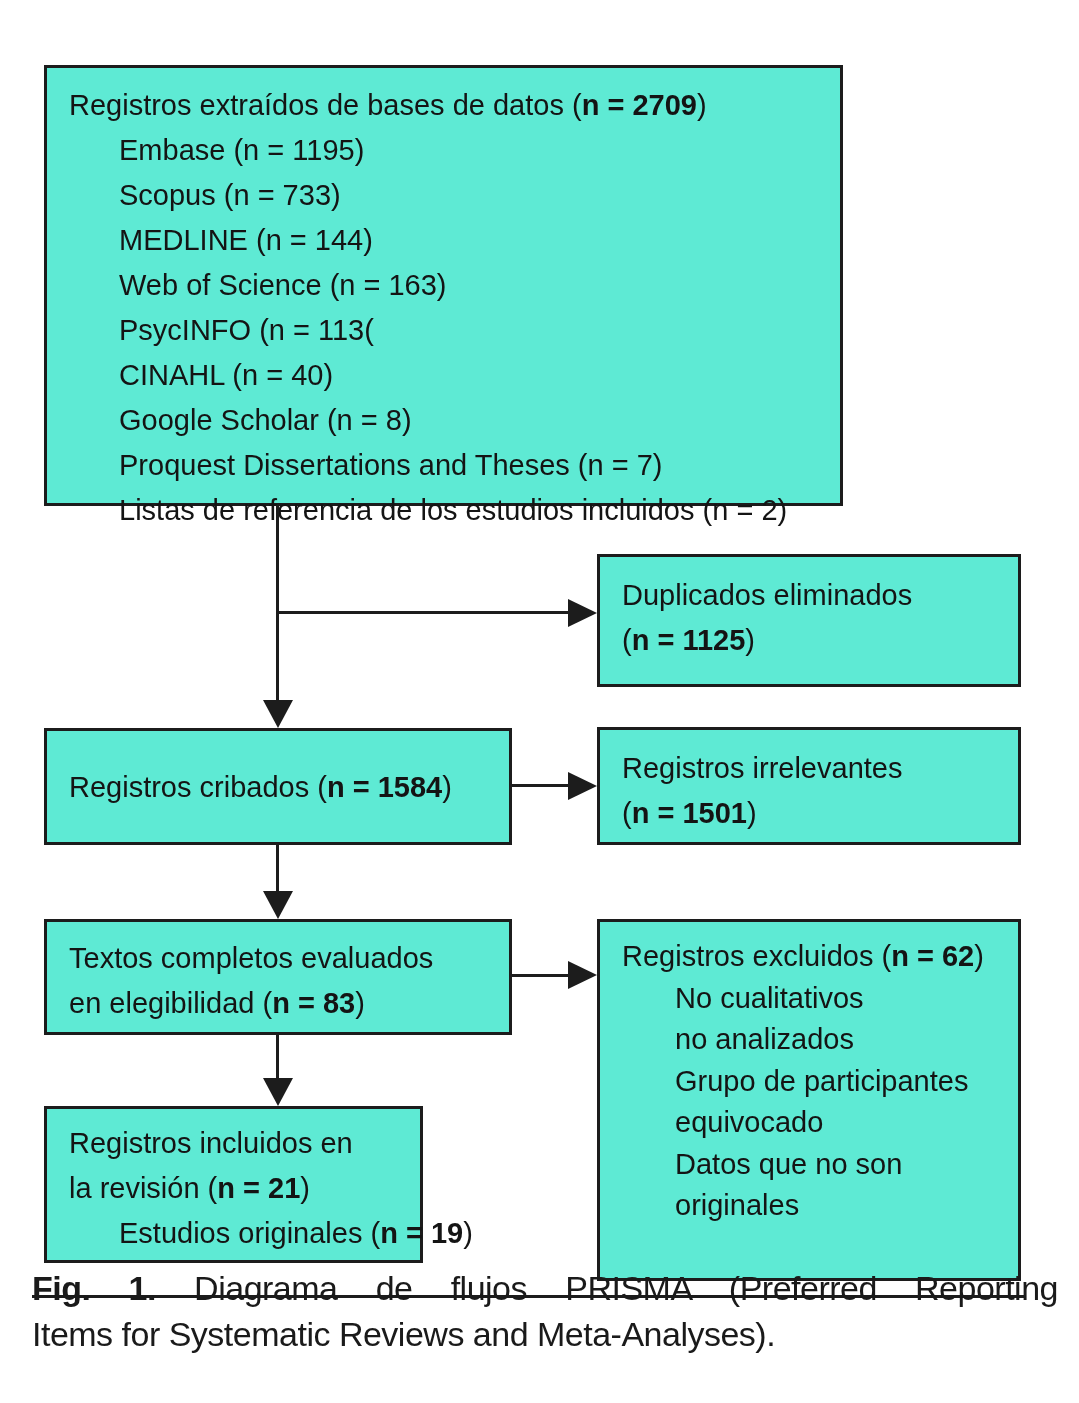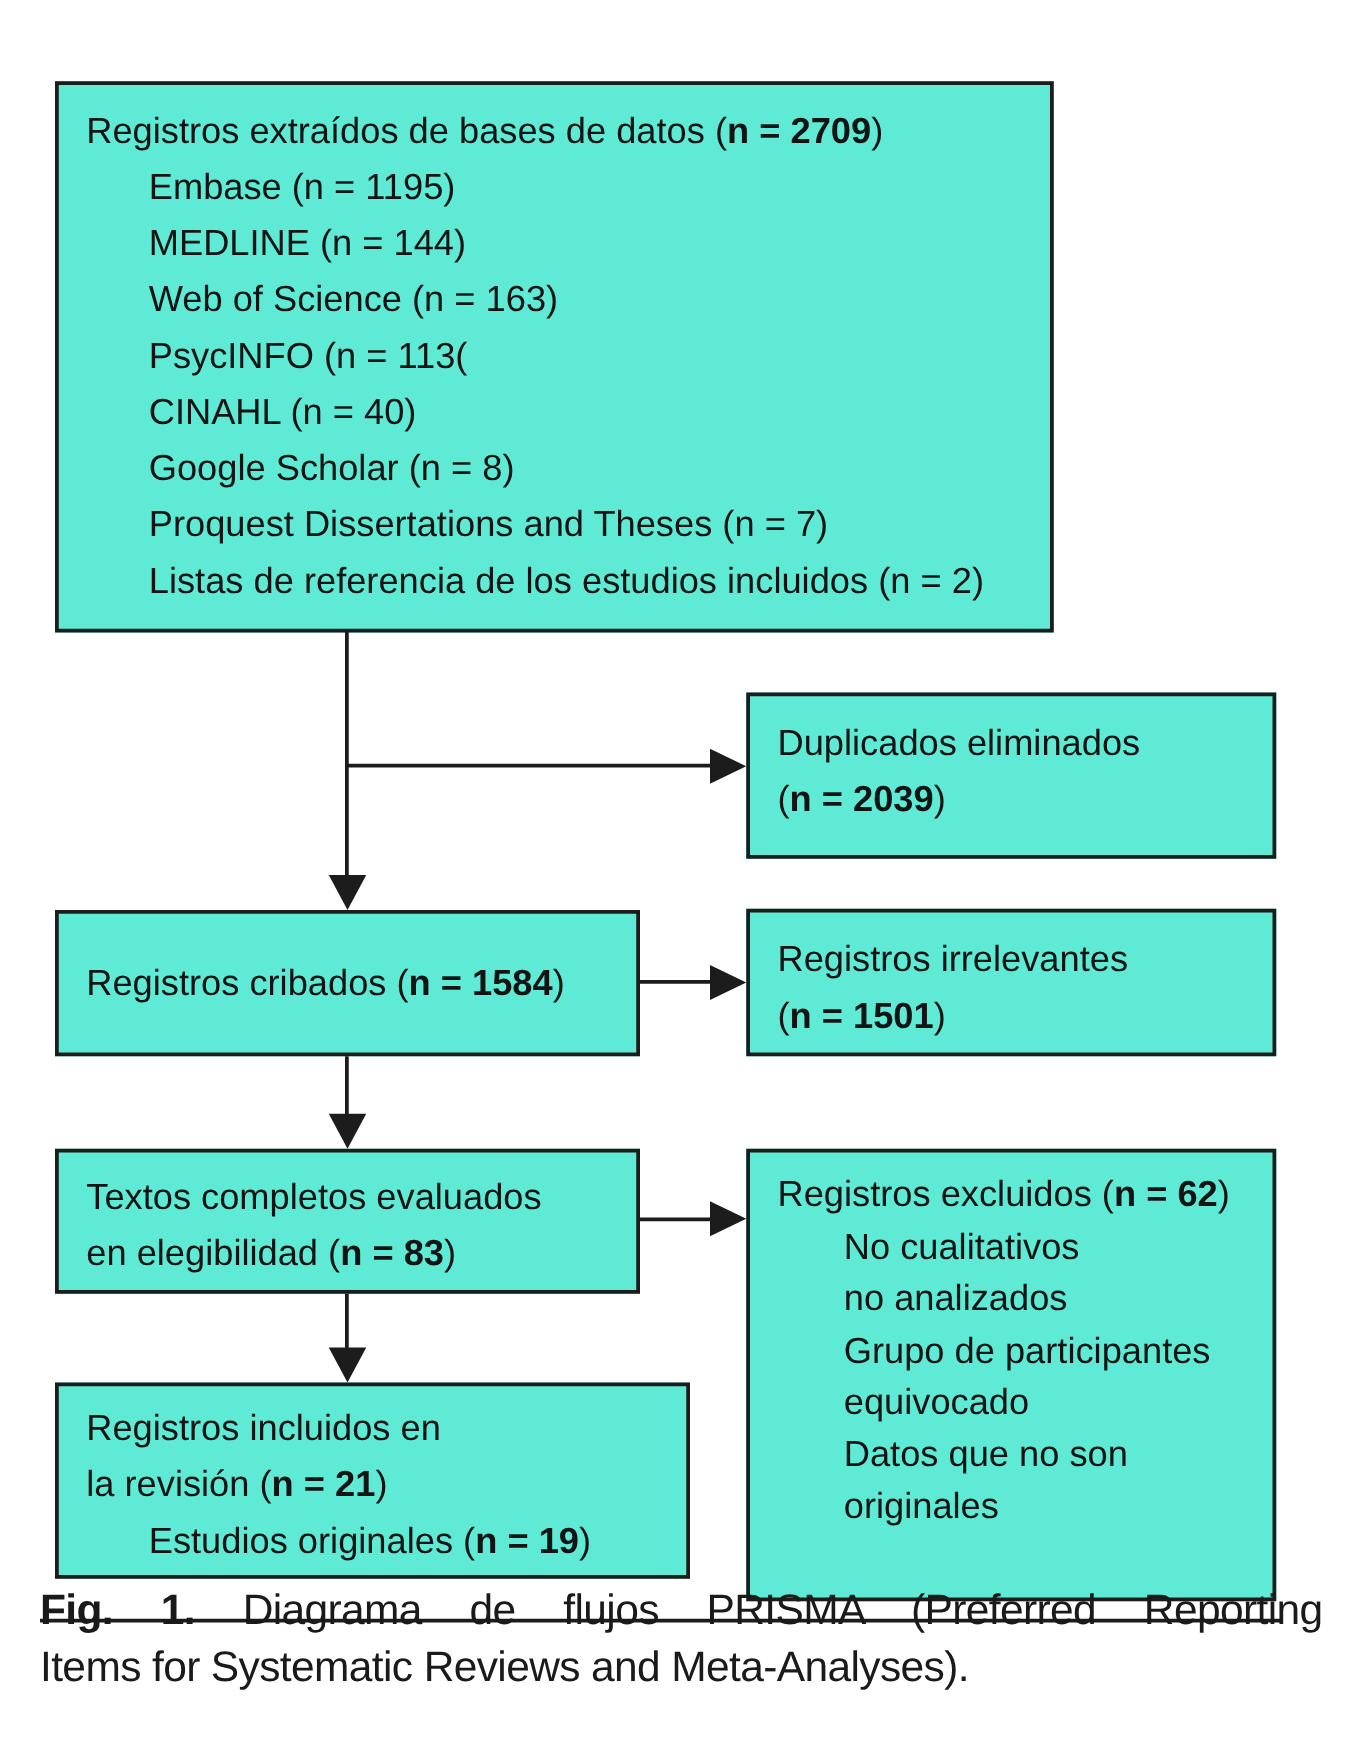--- a/index.html
+++ b/index.html
@@ -60,6 +60,7 @@
     <div class="line"><span>Registros extraídos de bases de datos (</span><b>n = 2709</b><span>)</span></div>
     <div>
         <div class="line indent"><span>Embase (n = 1195)</span></div>
+        <div class="line indent"><span>Scopus (n = 733)</span></div>
         <div class="line indent"><span>MEDLINE (n = 144)</span></div>
         <div class="line indent"><span>Web of Science (n = 163)</span></div>
         <div class="line indent"><span>PsycINFO (n = 113(</span></div>

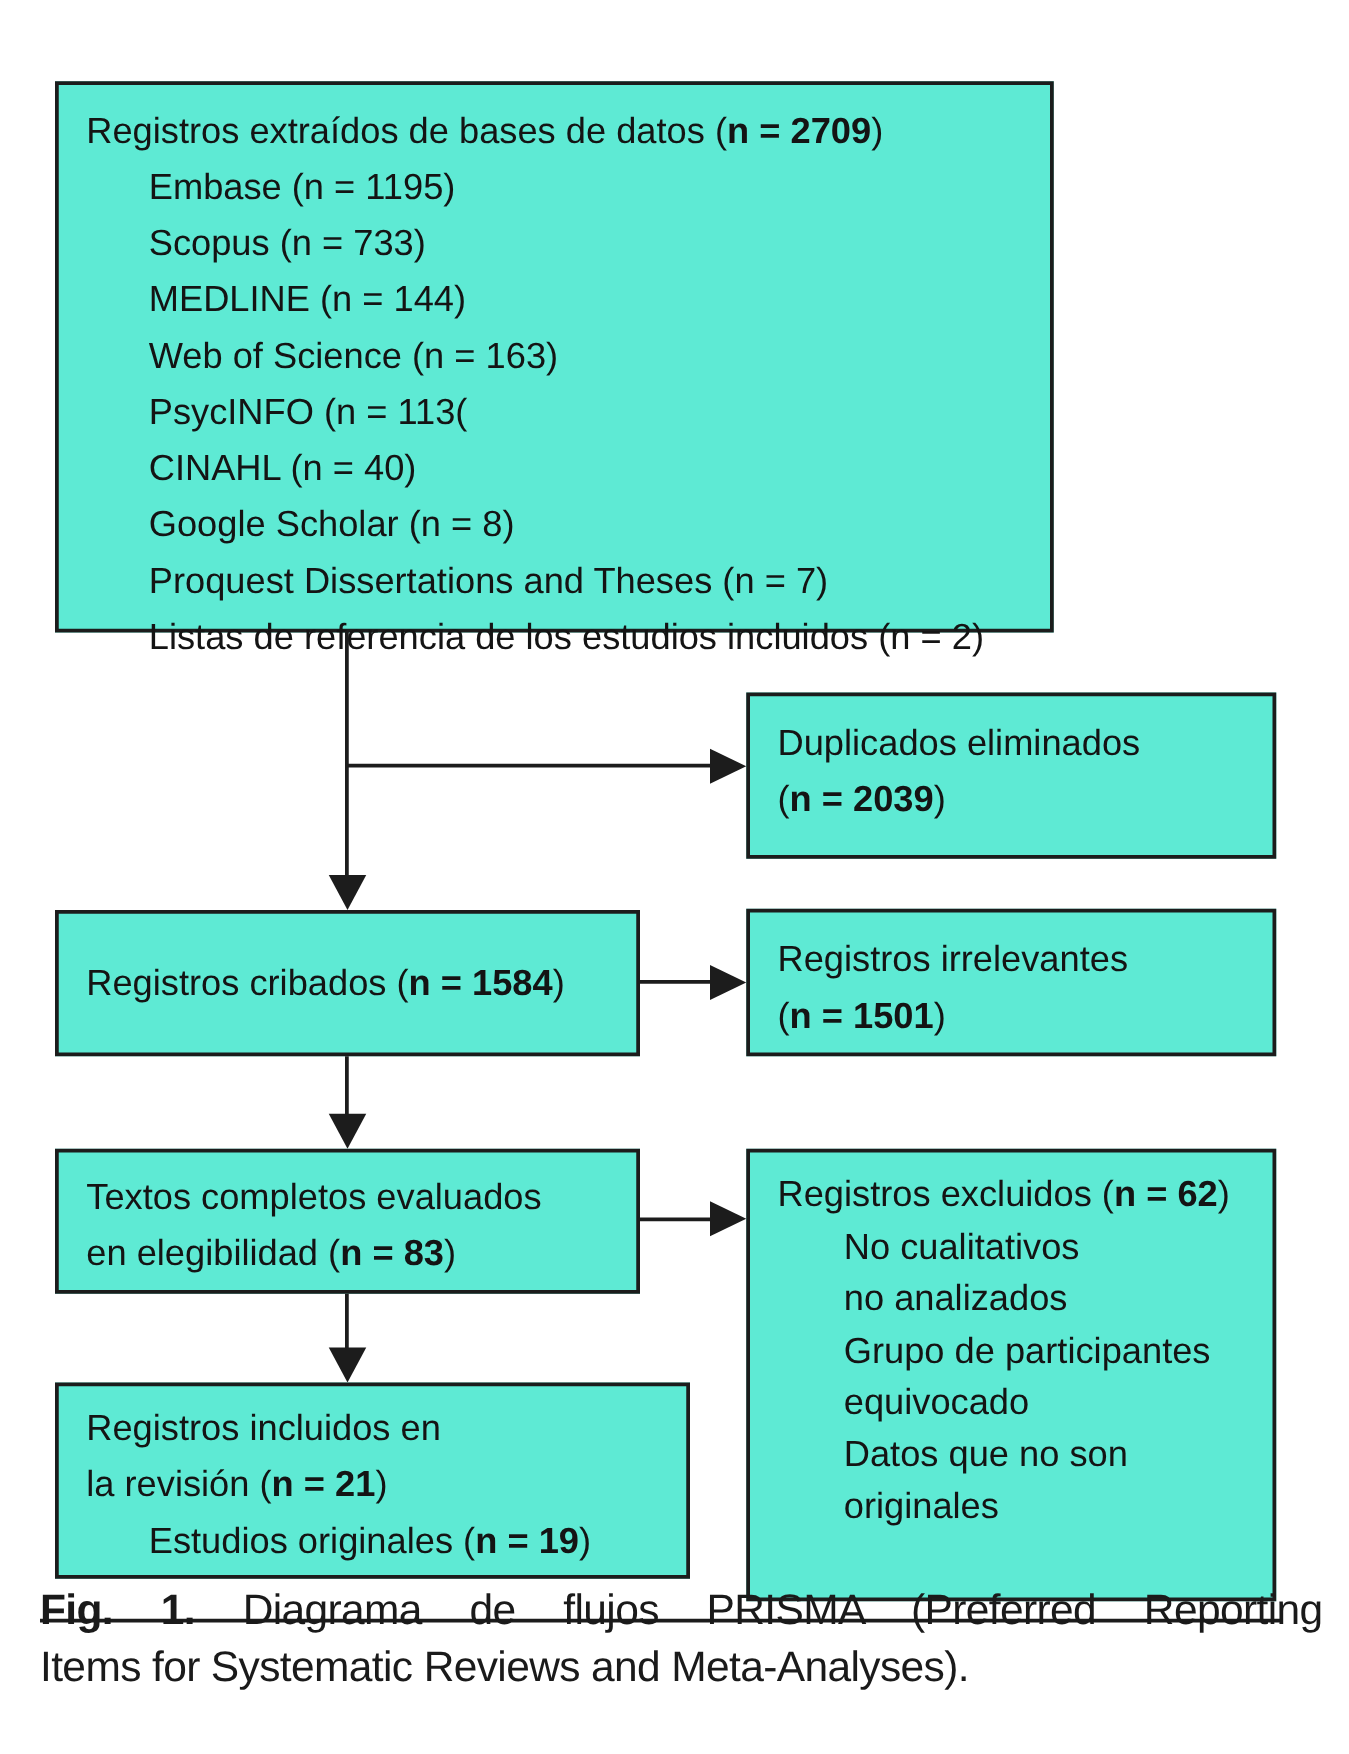--- a/index.html
+++ b/index.html
@@ -79,7 +79,7 @@
   <div class="box" id="box-duplicates">
     <div>
         <div class="line"><span>Duplicados eliminados</span></div>
-        <div class="line"><span>(</span><b>n = 2039</b><span>)</span></div>
+        <div class="line"><span>(</span><b>n = 1125</b><span>)</span></div>
       </div>
   </div>
 

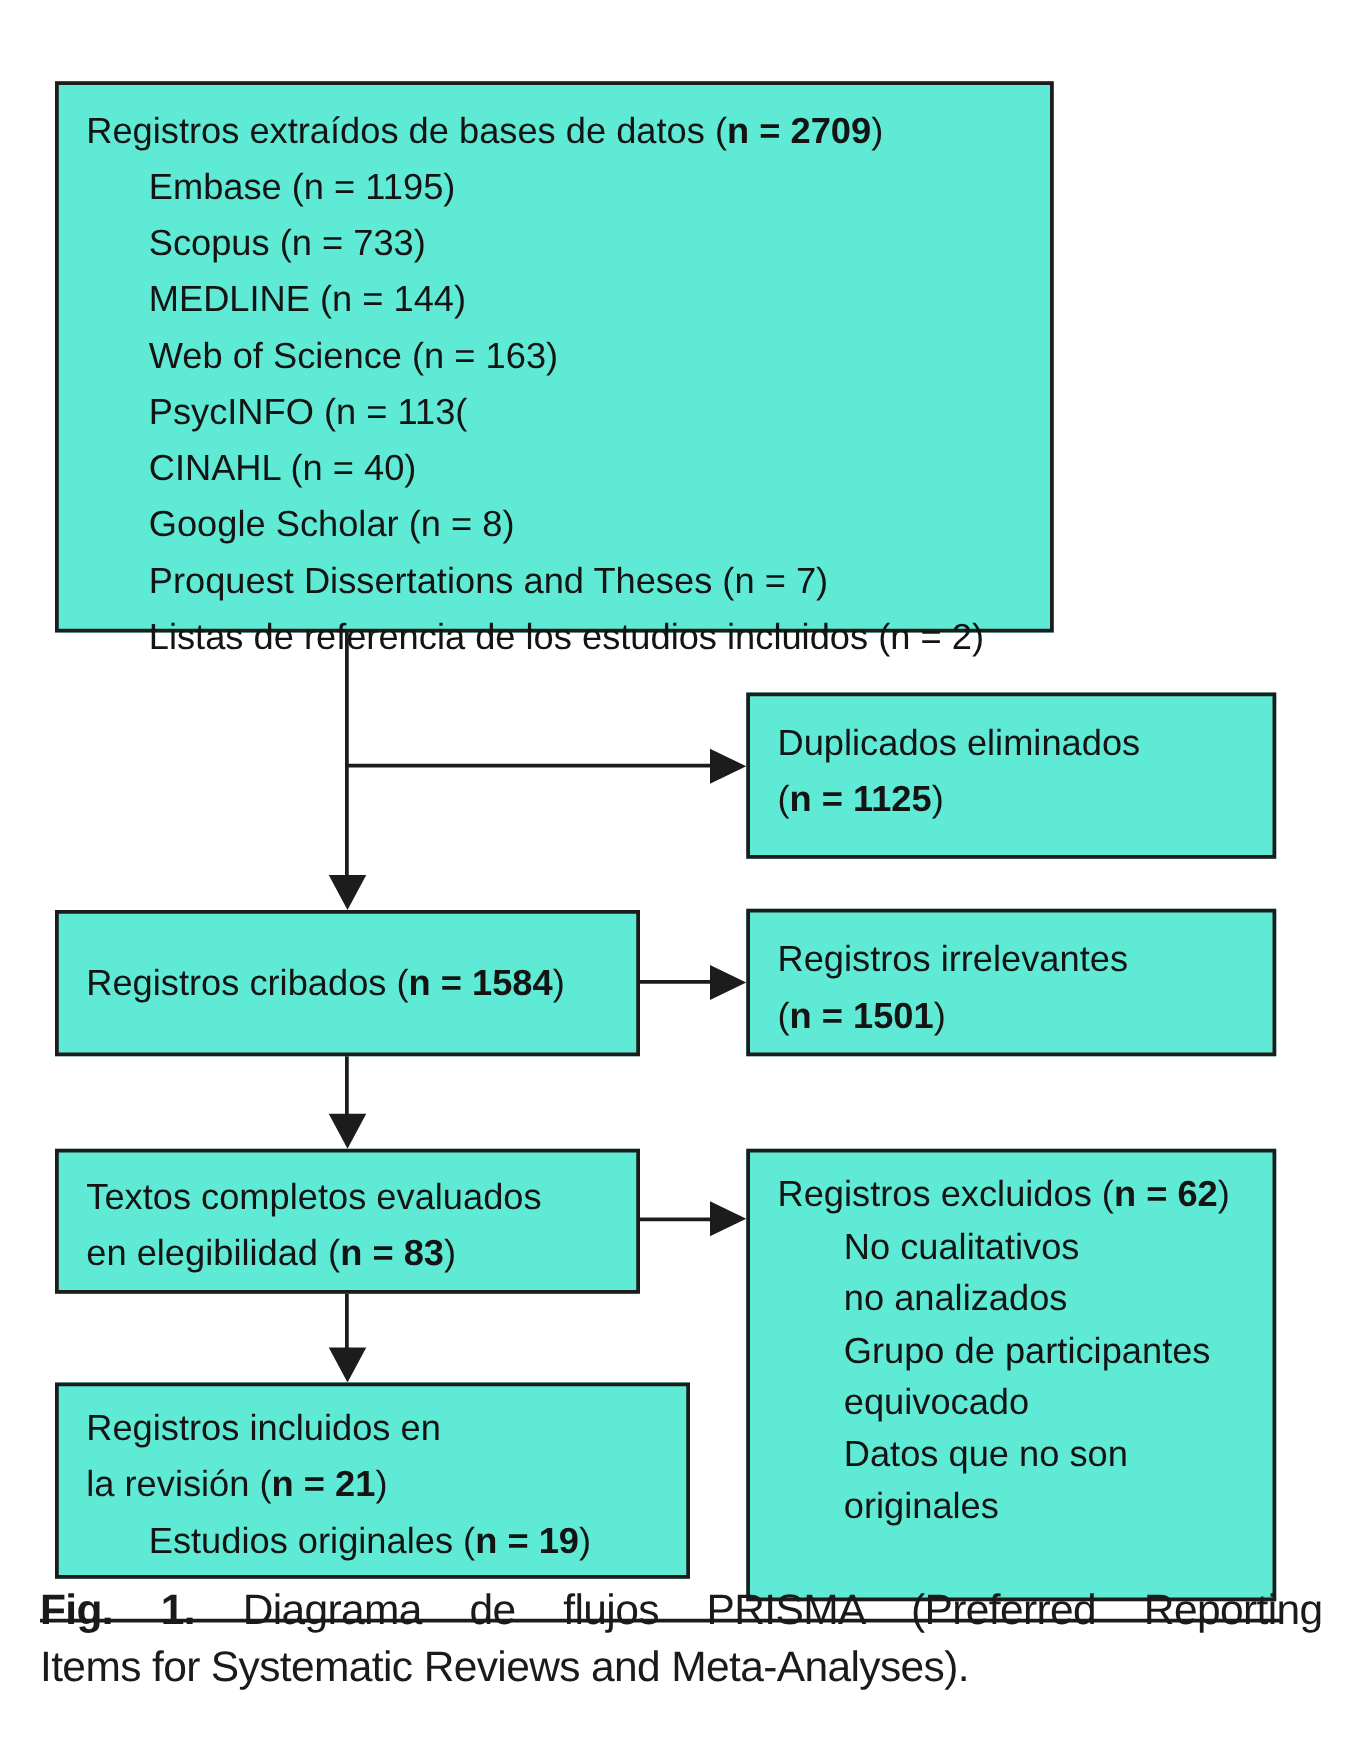--- a/index.html
+++ b/index.html
@@ -23,7 +23,7 @@
   #box-fulltext  { left:44px;  top:919px;  width:468px; height:116px; padding:14px 12px 0 22px; }
   #box-excluded  { left:597px; top:919px;  width:424px; height:362px; padding:14px 12px 0 22px; line-height:41.5px; }
   #box-excluded .indent { padding-left:53px; }
-  #box-included  { left:44px;  top:1106px; width:508px; height:157px; padding:12px 12px 0 22px; }
+  #box-included  { left:44px;  top:1106px; width:379px; height:157px; padding:12px 12px 0 22px; }
 
   .vline,.hline,.rule { position:absolute; background:#1c1c1c; }
   .arrow { position:absolute; width:0; height:0; }

